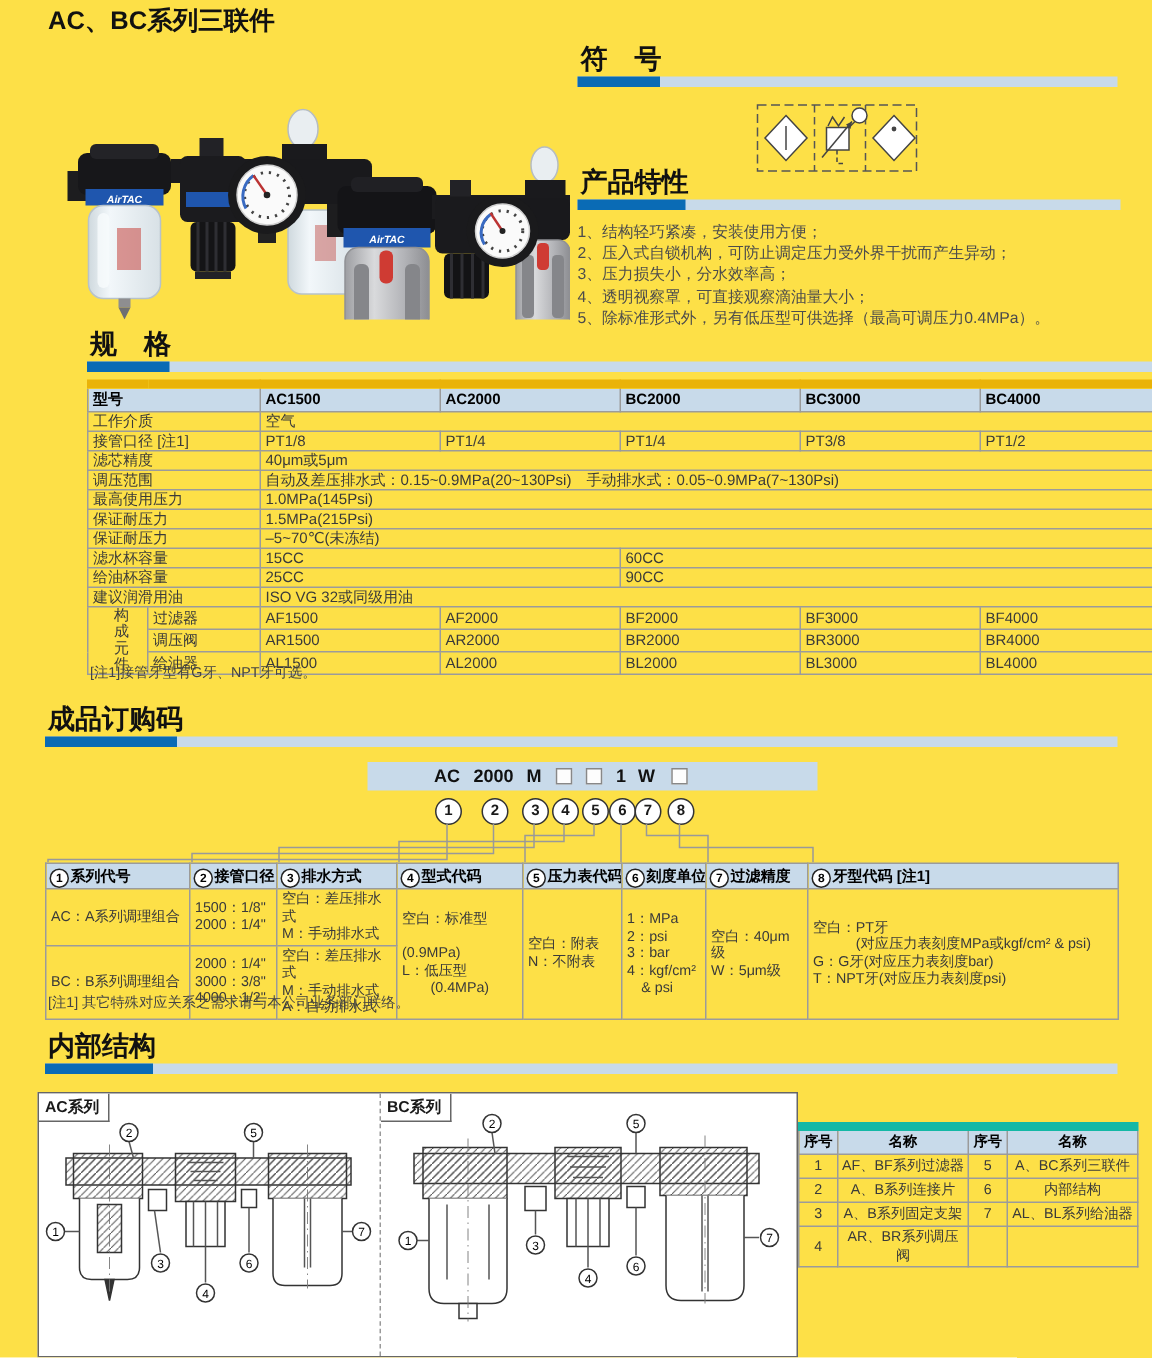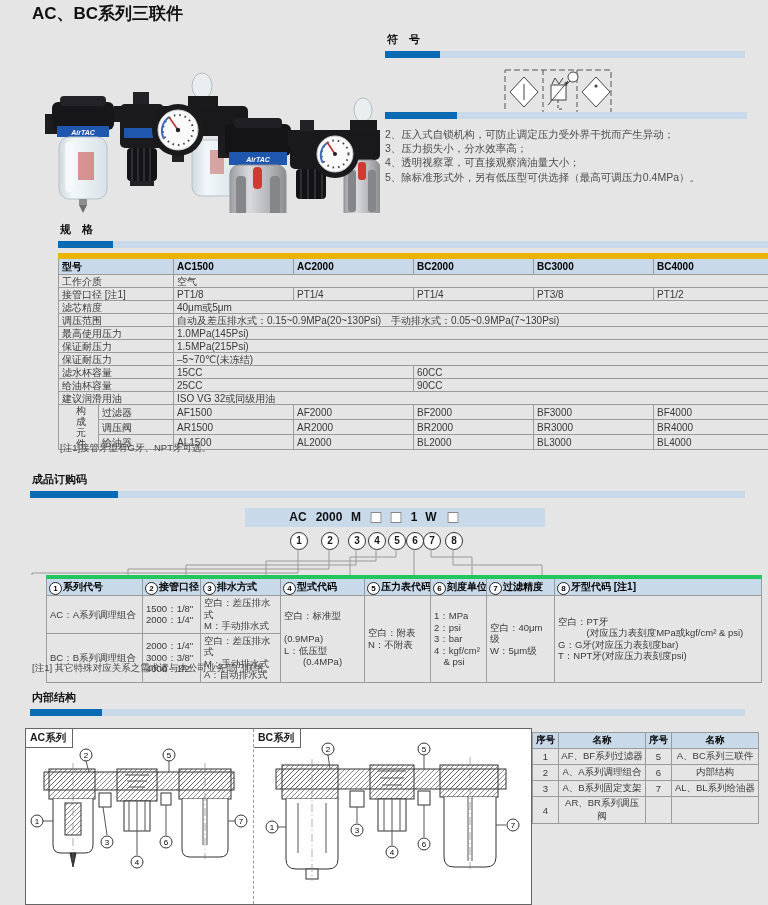--- a/index.html
+++ b/index.html
@@ -3,7 +3,7 @@
 <meta charset="utf-8">
 <style>
   html,body{margin:0;padding:0;background:#fff;}
-  .page{position:relative;width:768px;height:905px;overflow:hidden;background:#e5e5e5;
+  .page{position:relative;width:768px;height:905px;overflow:hidden;background:#fde047;
         font-family:"Liberation Sans","DejaVu Sans",sans-serif;color:#1a1a1a;}
   
   .sec{position:absolute;}

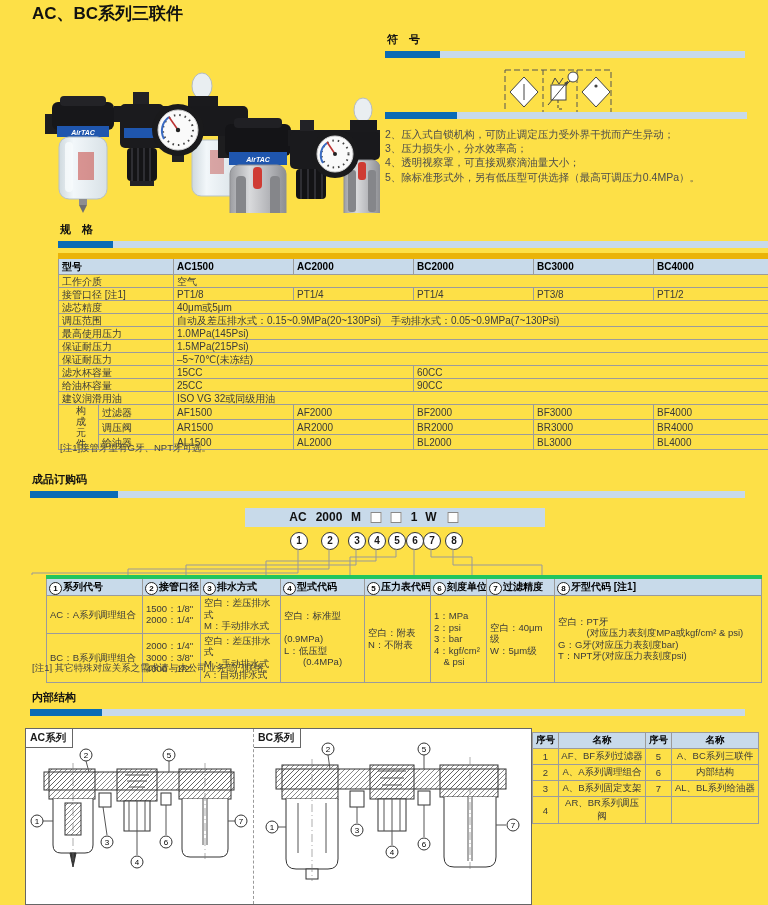--- a/index.html
+++ b/index.html
@@ -7,7 +7,7 @@
         font-family:"Liberation Sans","DejaVu Sans",sans-serif;color:#1a1a1a;}
   
   .sec{position:absolute;}
-  .sechead{font-size:11px;font-weight:bold;color:#111;margin:0 0 3px 2px;line-height:18px;}
+  .sechead{font-size:18px;font-weight:bold;color:#111;margin:0 0 3px 2px;line-height:18px;}
   .hbar{height:7px;background:#c8daea;position:relative;}
   .hbar .dk{position:absolute;left:0;top:0;height:7px;background:#0a6bb5;}
   .w55{width:55px}.w72{width:72px}.w88{width:88px}

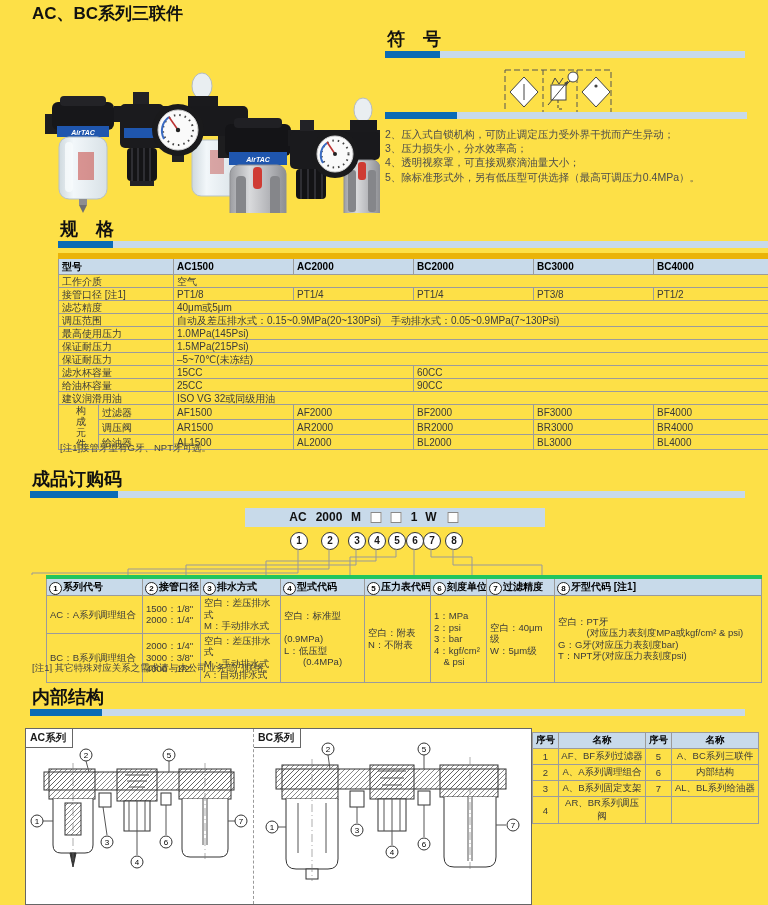--- a/index.html
+++ b/index.html
@@ -165,6 +165,7 @@
   </div>
 
   <div class="sec" style="left:385px;top:112px;width:362px;">
+    <div class="sechead">产品特性</div>
     <div class="hbar">
         <div class="dk w72"></div>
       </div>

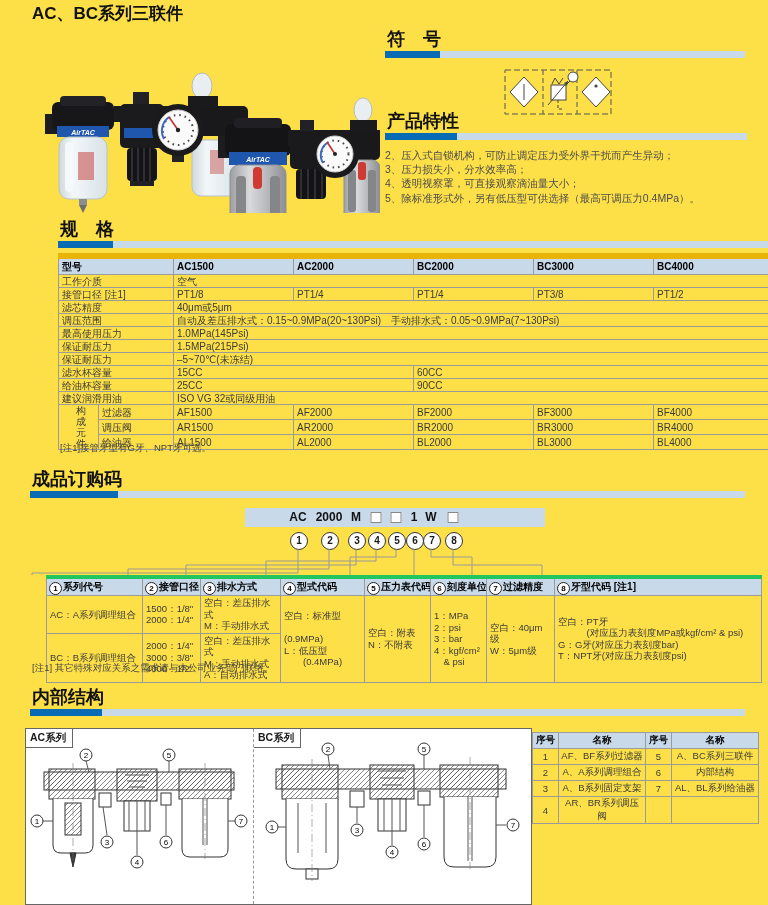--- a/index.html
+++ b/index.html
@@ -170,6 +170,7 @@
         <div class="dk w72"></div>
       </div>
     <ul class="feat">
+      <li>1、结构轻巧紧凑，安装使用方便；</li>
       <li>2、压入式自锁机构，可防止调定压力受外界干扰而产生异动；</li>
       <li>3、压力损失小，分水效率高；</li>
       <li>4、透明视察罩，可直接观察滴油量大小；</li>

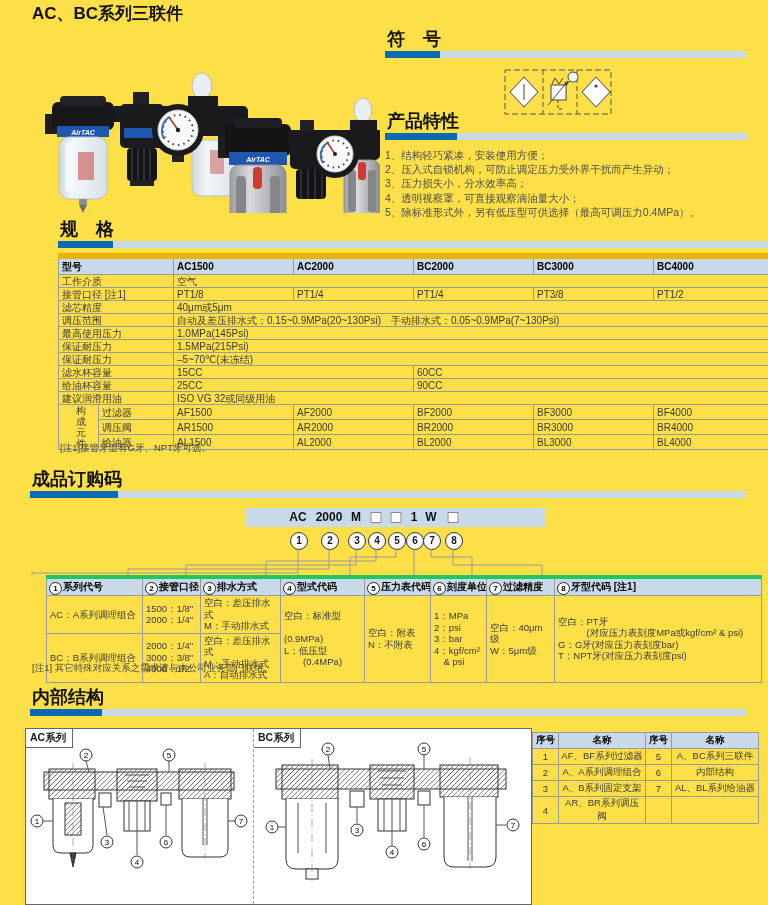--- a/index.html
+++ b/index.html
@@ -33,7 +33,7 @@
   .bigc{position:absolute;top:62px;width:16px;height:16px;border:1px solid #333;border-radius:50%;
         background:#fff;font-size:10px;font-weight:bold;text-align:center;line-height:16px;}
   .conn{position:absolute;left:0;top:79px;}
-  .order{position:absolute;left:16px;top:105px;width:715px;font-size:9.5px;border-top:4px solid #22c55e;}
+  .order{position:absolute;left:0;top:105px;width:715px;font-size:9.5px;border-top:1px solid #22c55e;}
   .order th{border:1px solid #9b9b9b;background:#c8daea;font-size:10px;color:#000;height:16px;
             text-align:left;padding:0 2px;white-space:nowrap;overflow:hidden;}
   .order td{border:1px solid #9b9b9b;padding:1px 3px;line-height:11.5px;vertical-align:middle;

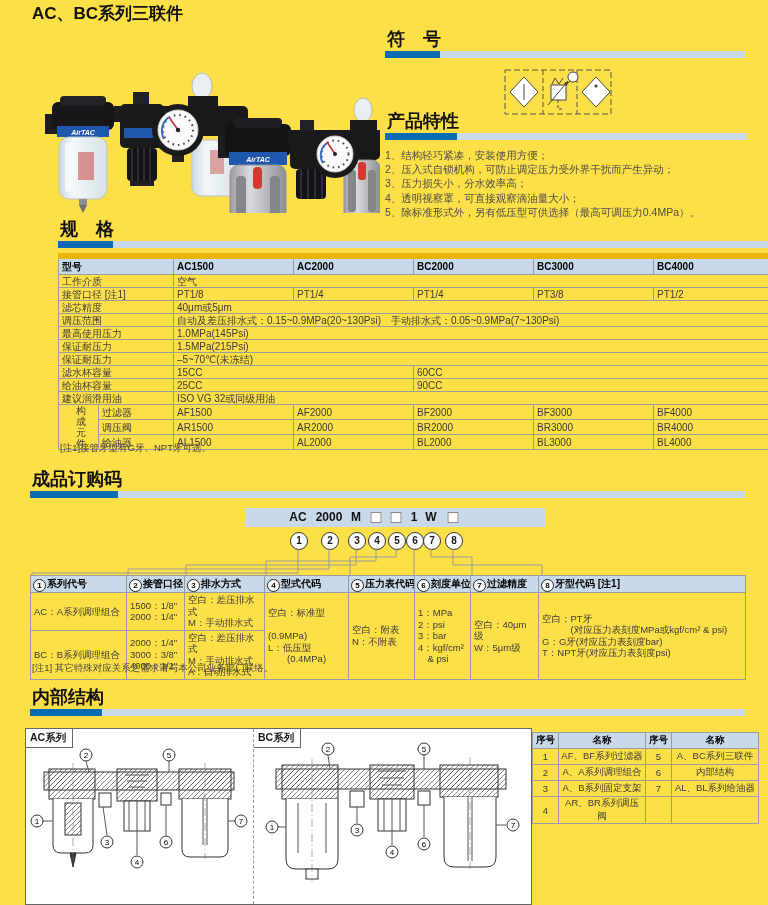--- a/index.html
+++ b/index.html
@@ -47,7 +47,7 @@
   .dlabel{position:absolute;top:0;padding:2px 6px 2px 4px;font-size:10.5px;font-weight:bold;
           border-right:1px solid #666;border-bottom:1px solid #666;background:#fff;z-index:2;}
   .divider{position:absolute;left:227px;top:0;bottom:0;border-left:1px dashed #9a9a9a;}
-  .parts{position:absolute;left:502px;top:44px;width:226px;font-size:9.5px;border-top:1px solid #14b8a6;}
+  .parts{position:absolute;left:502px;top:60px;width:226px;font-size:9.5px;border-top:6px solid #14b8a6;}
   .parts th{border:1px solid #9b9b9b;background:#c8daea;color:#000;height:15px;padding:0 2px;}
   .parts td{border:1px solid #9b9b9b;height:15px;text-align:center;color:#3a3a3a;padding:0 2px;
             overflow:hidden;}

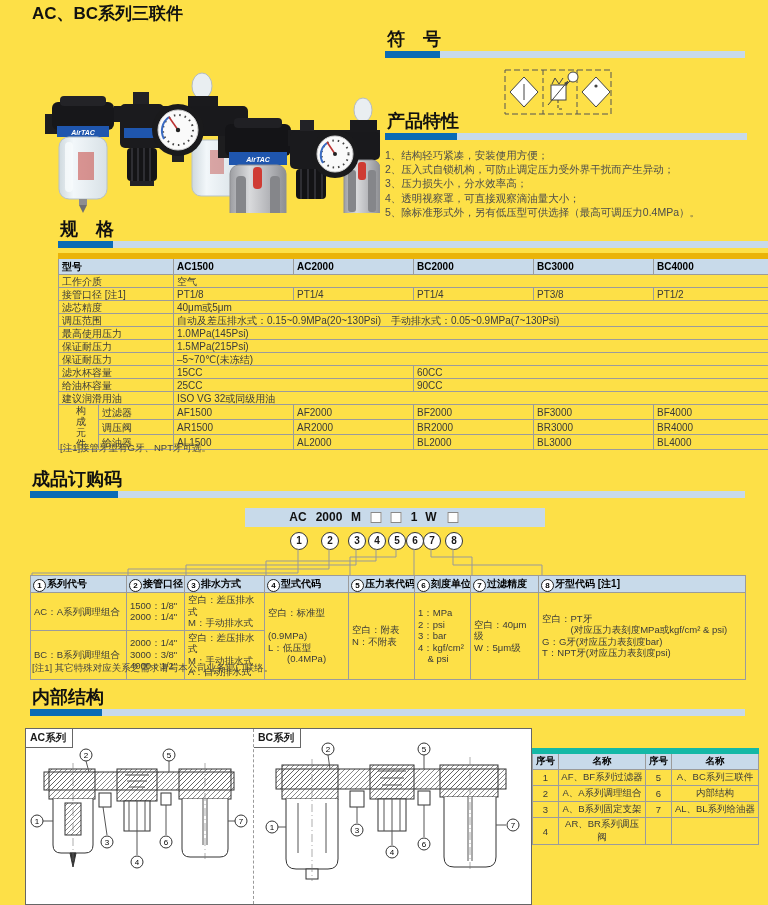--- a/index.html
+++ b/index.html
@@ -505,7 +505,7 @@
       </tr>
       <tr>
         <td>2</td>
-        <td>A、A系列调理组合</td>
+        <td>A、B系列连接片</td>
         <td>6</td>
         <td>内部结构</td>
       </tr>

